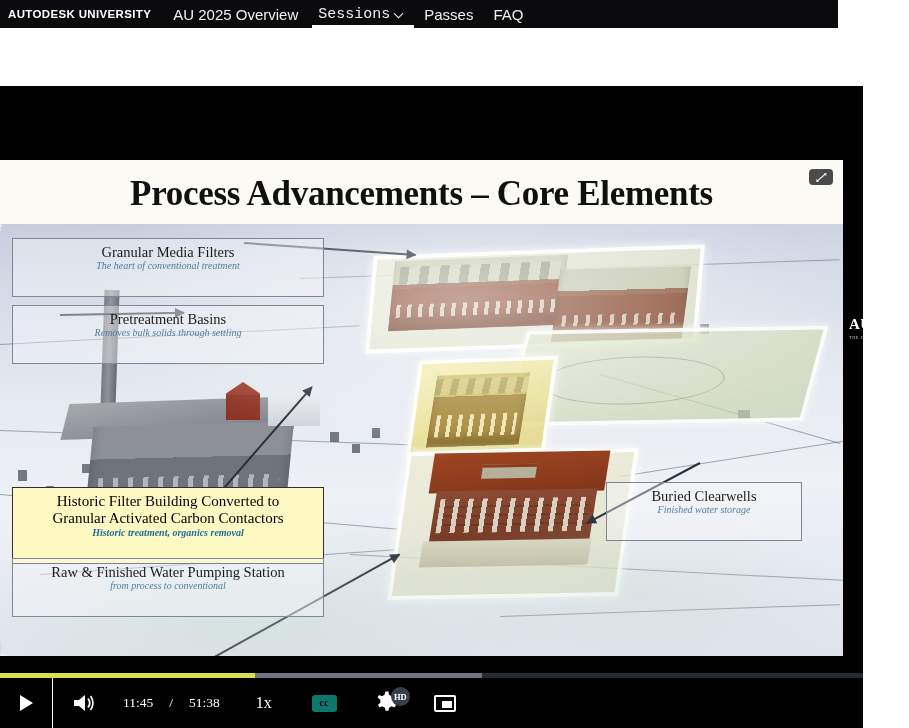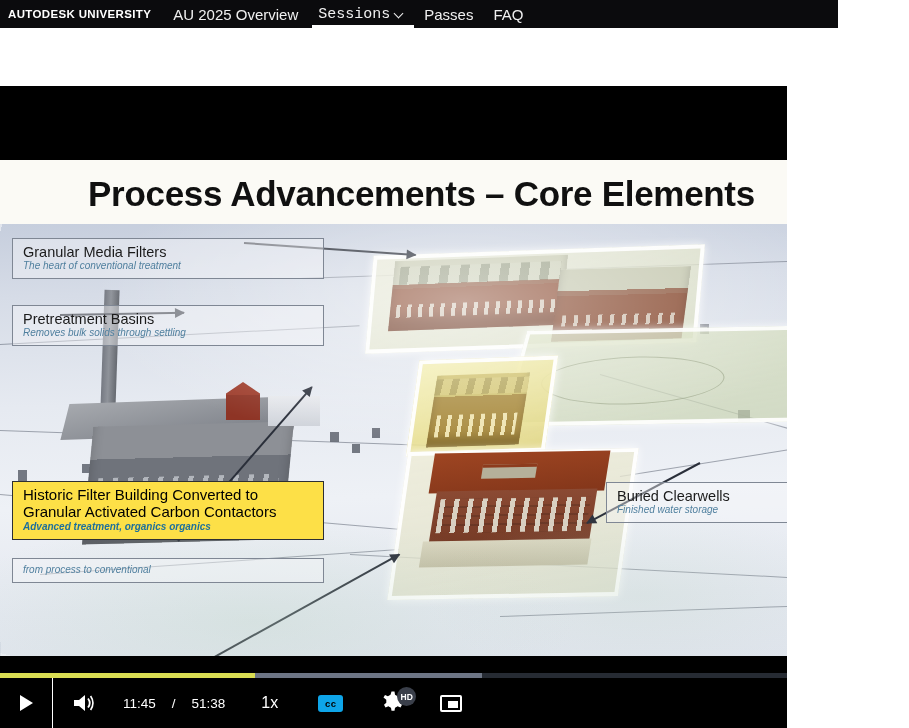--- a/index.html
+++ b/index.html
@@ -50,9 +50,10 @@
   
   .player {
     position: absolute; left: 0; top: 86px;
-    width: 787px; height: 642px;
+    width: 863px; height: 642px;
     background: #000000;
     overflow: hidden;
+    font-family: Liberation Serif, serif;
   }
 
   

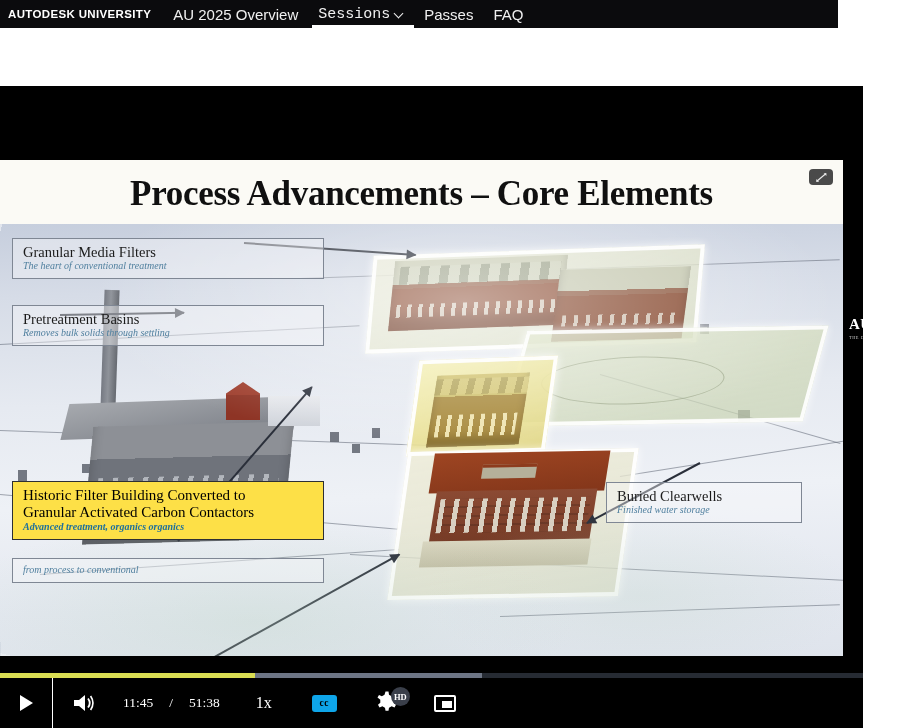--- a/index.html
+++ b/index.html
@@ -257,7 +257,8 @@
   .callout {
     position: absolute; z-index: 14;
     border: 1px solid #7f8794;
-    padding: 5px 10px 7px;
+    padding: 5px 10px 25px;
+    text-align: center;
     line-height: 1.12;
     background: rgba(248,249,251,.42);
   }

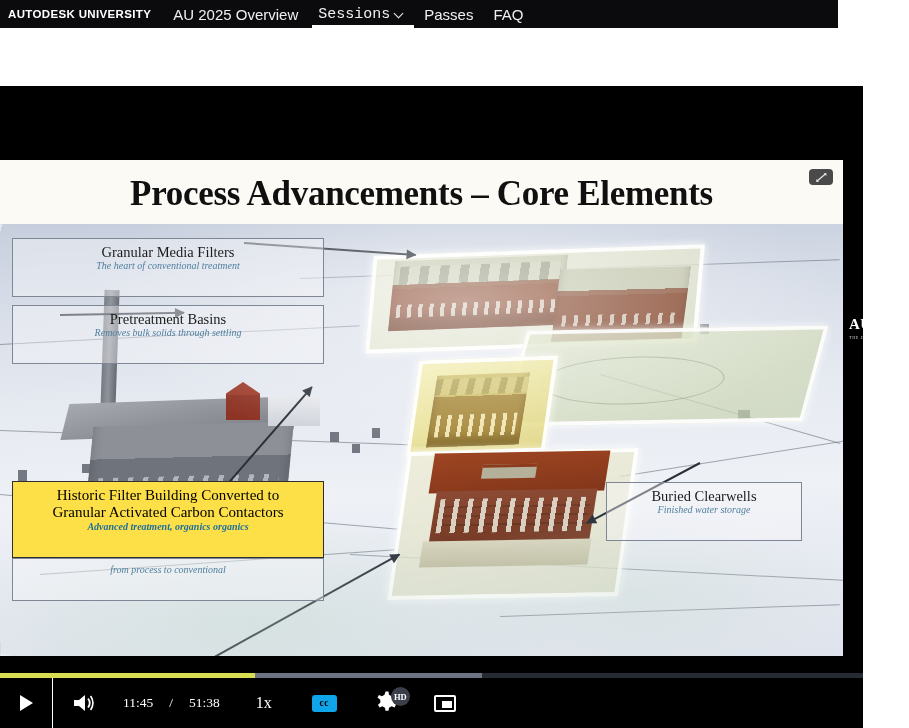--- a/index.html
+++ b/index.html
@@ -269,7 +269,7 @@
     font-size: 10px; font-style: italic; color: #4f7f9e;
   }
   .callout.solid {
-    background: #fde047; border: 1.6px solid #2d2f33;
+    background: #fef9c3; border: 1.6px solid #2d2f33; margin-top: 6px;
   }
   .callout.solid .hd { font-size: 15px; color: #000; }
   .callout.solid .sub { color: #1d6f9c; font-weight: bold; }

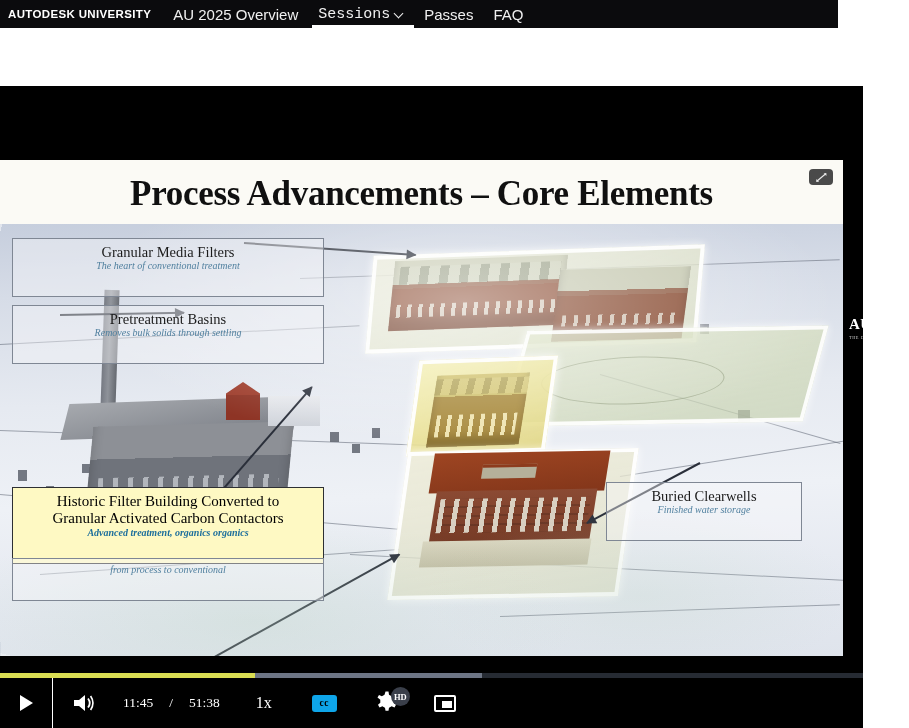--- a/index.html
+++ b/index.html
@@ -451,7 +451,7 @@
     <div class="callout solid" id="callout-historic">
       <div class="hd">Historic Filter Building Converted to</div>
       <div class="hd">Granular Activated Carbon Contactors</div>
-      <div class="sub">Advanced treatment, organics organics</div>
+      <div class="sub">Historic treatment, organics removal</div>
     </div>
 
     <div class="callout" id="callout-raw">

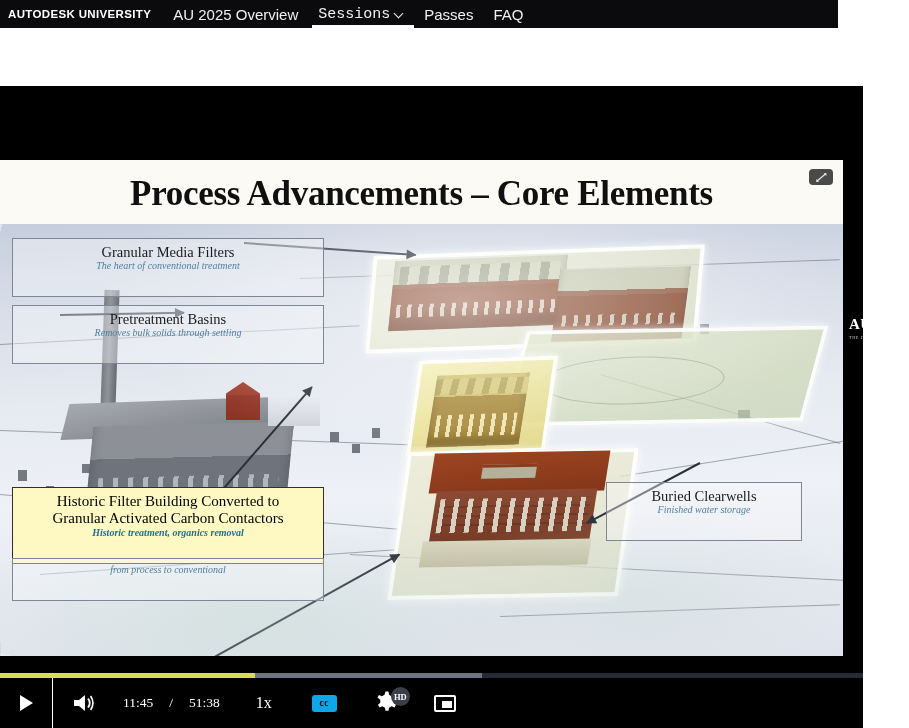--- a/index.html
+++ b/index.html
@@ -455,6 +455,7 @@
     </div>
 
     <div class="callout" id="callout-raw">
+      <div class="hd">Raw &amp; Finished Water Pumping Station</div>
       <div class="sub">from process to conventional</div>
     </div>
 

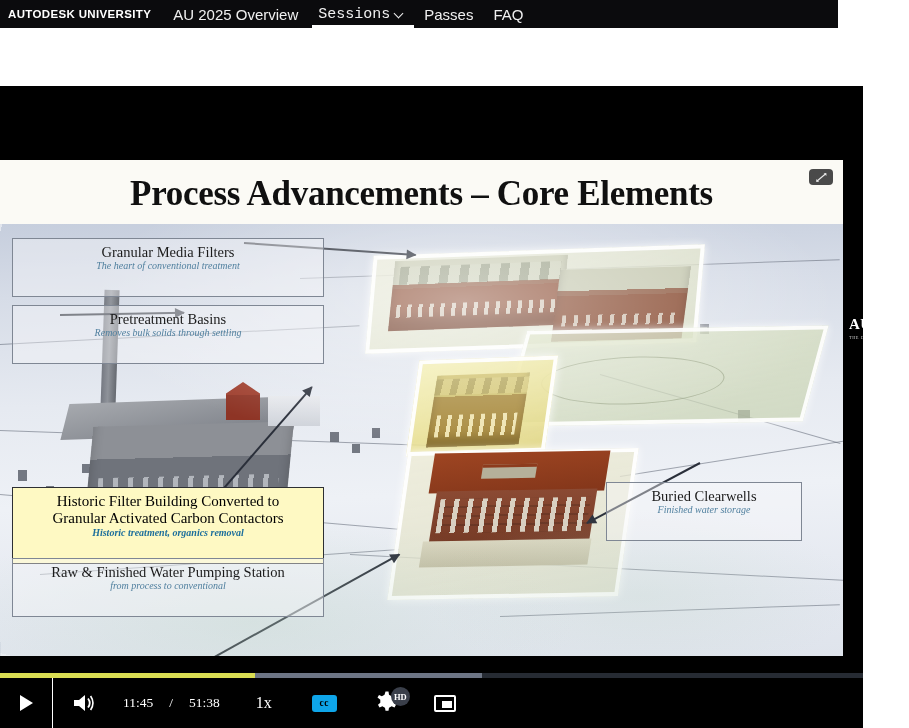--- a/index.html
+++ b/index.html
@@ -333,7 +333,7 @@
   .speed { color: #ffffff; font-size: 16px; margin-left: 36px; }
   .cc-btn {
     margin-left: 40px; width: 25px; height: 17px; border-radius: 3px;
-    background: #0ea5e9; color: #000000;
+    background: #0f766e; color: #000000;
     font-size: 9.5px; font-weight: bold; letter-spacing: .5px;
     display: flex; align-items: center; justify-content: center;
   }

